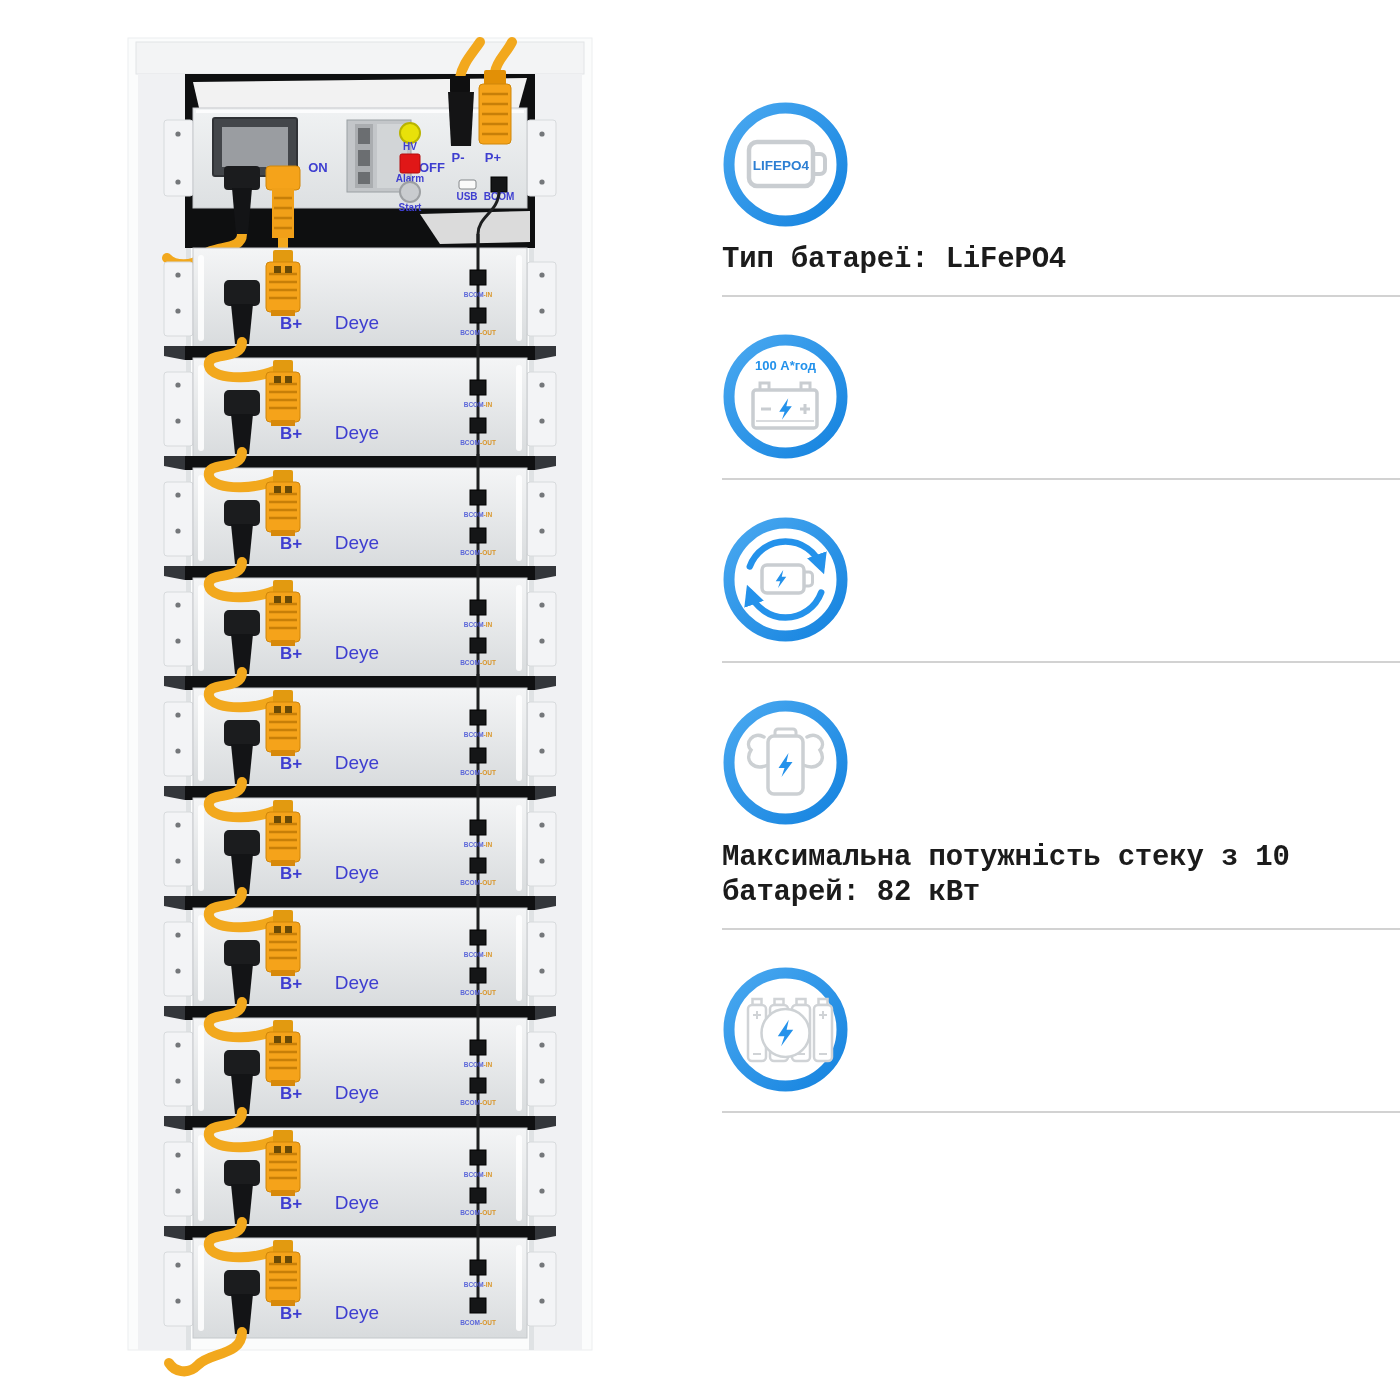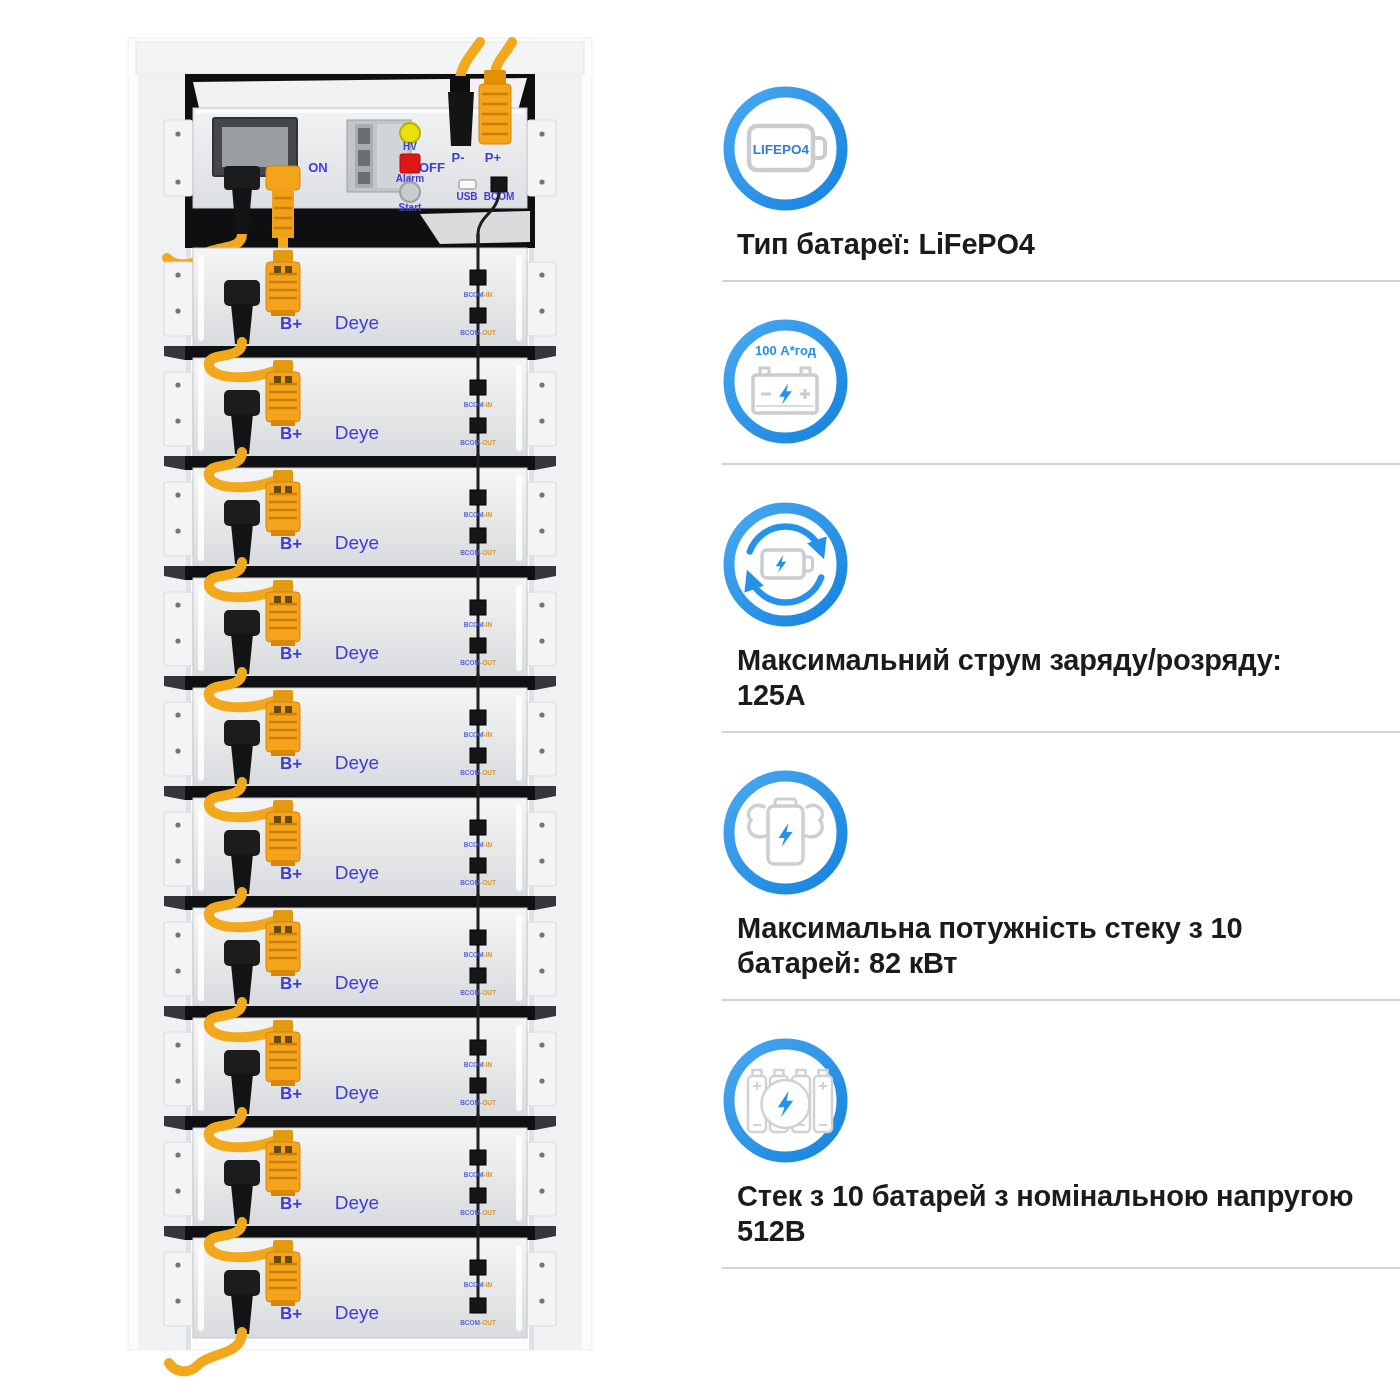--- a/index.html
+++ b/index.html
@@ -6,7 +6,7 @@
   .stage{position:relative;width:1400px;height:1400px;background:#fff;overflow:hidden;
          font-family:"Liberation Sans",sans-serif;}
   .figure{position:absolute;left:60px;top:20px;width:540px;height:1370px;}
-  .features{position:absolute;left:722px;top:85px;width:678px;}
+  .features{position:absolute;left:722px;top:101px;width:678px;}
   .feature{display:block;}
   .feature-icon{width:127px;height:127px;margin:0 0 14px 0;}
   .feature-text{margin:15px;font-size:29px;line-height:35px;font-weight:700;color:#1b1b1b;

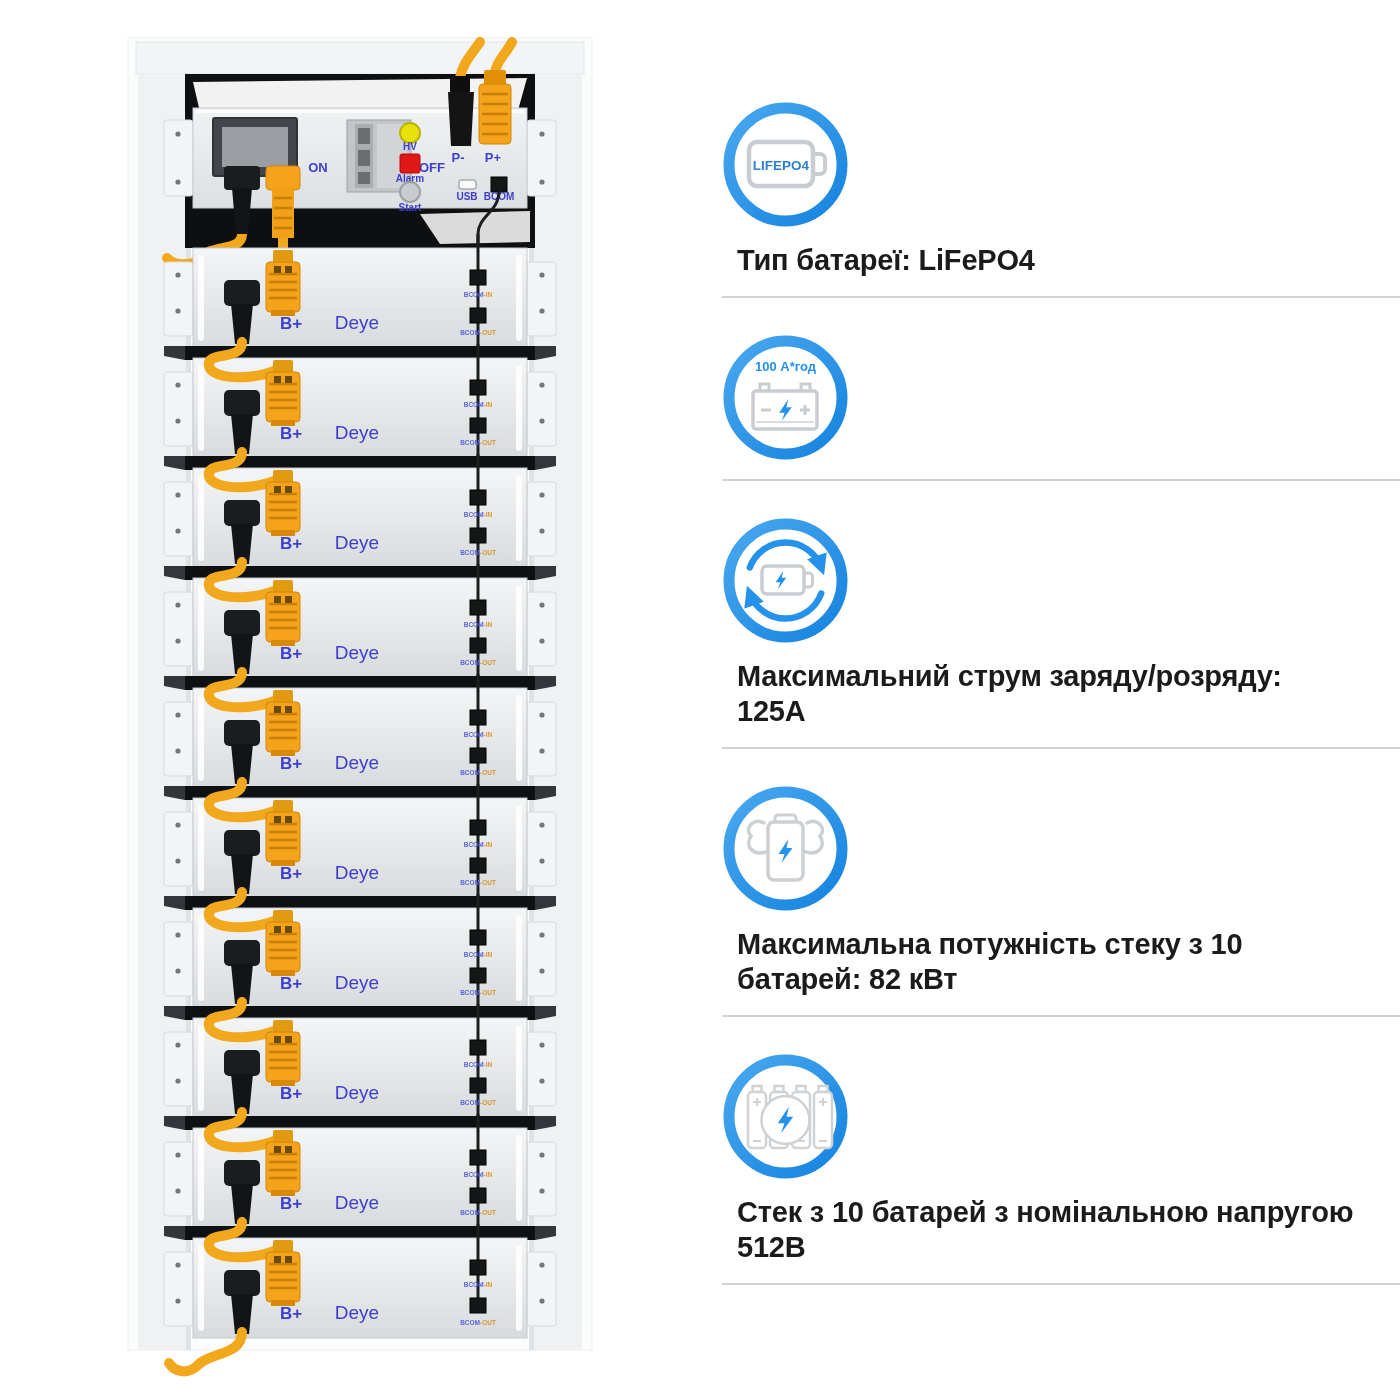--- a/index.html
+++ b/index.html
@@ -9,8 +9,8 @@
   .features{position:absolute;left:722px;top:101px;width:678px;}
   .feature{display:block;}
   .feature-icon{width:127px;height:127px;margin:0 0 14px 0;}
-  .feature-text{margin:15px;font-size:29px;line-height:35px;font-weight:700;color:#1b1b1b;
-                letter-spacing:-0.2px;white-space:pre-line;}
+  .feature-text{margin:0;font-size:29px;line-height:35px;font-weight:700;color:#1b1b1b;
+                letter-spacing:-0.2px;white-space:pre-line;font-family:Liberation Mono, monospace;}
   .feature-divider{border:none;border-top:2px solid #d2d2d2;margin:18px 0 36px 0;}
 
   

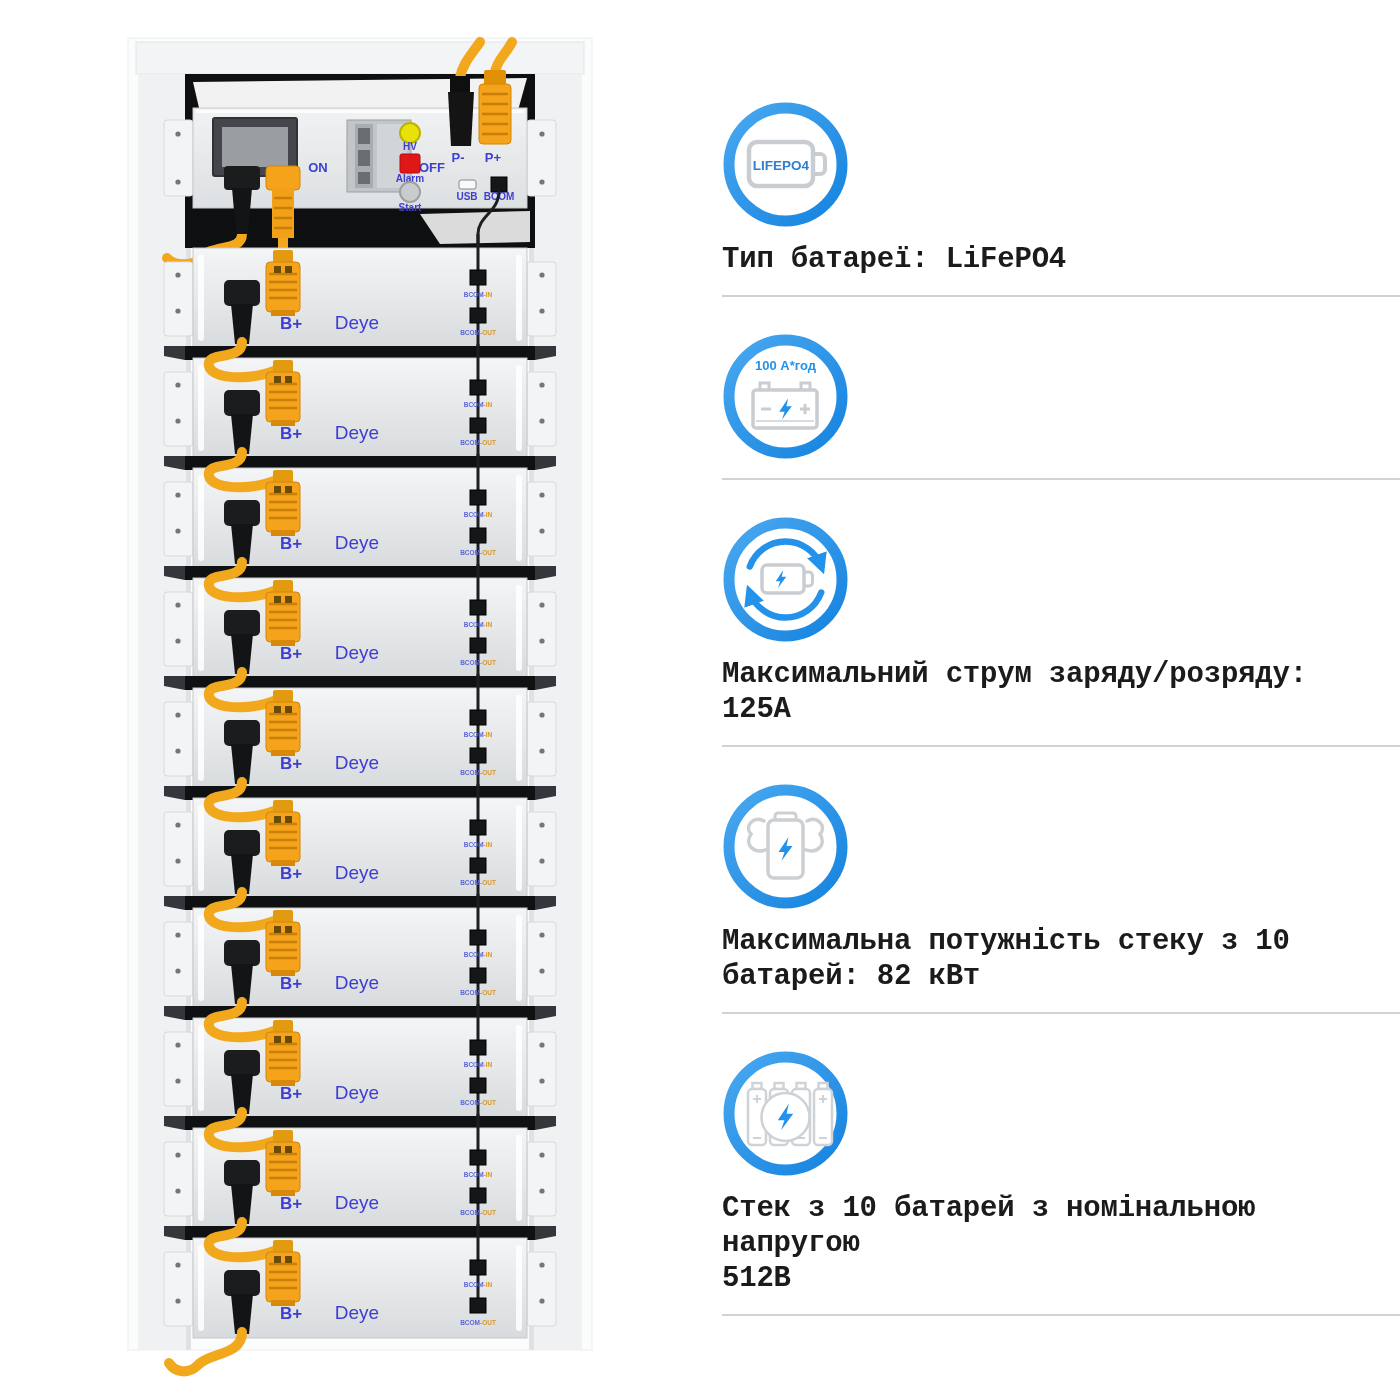--- a/index.html
+++ b/index.html
@@ -533,8 +533,6 @@
    <path d="M 82 56 h 5 a 3.5 3.5 0 0 1 3.5 3.5 v 7 a 3.5 3.5 0 0 1 -3.5 3.5 h -5" fill="none" stroke="#c9cdd1" stroke-width="3"></path>
    <polygon points="61.25,54 53.75,65.25 58.25,65.25 56,72 64.25,60.75 59.75,60.75" fill="#2492eb"></polygon>
           </svg></div>
-    <h3 class="feature-text">Максимальний струм заряду/розряду:
-125А</h3>
     <hr class="feature-divider">
   </section>
 

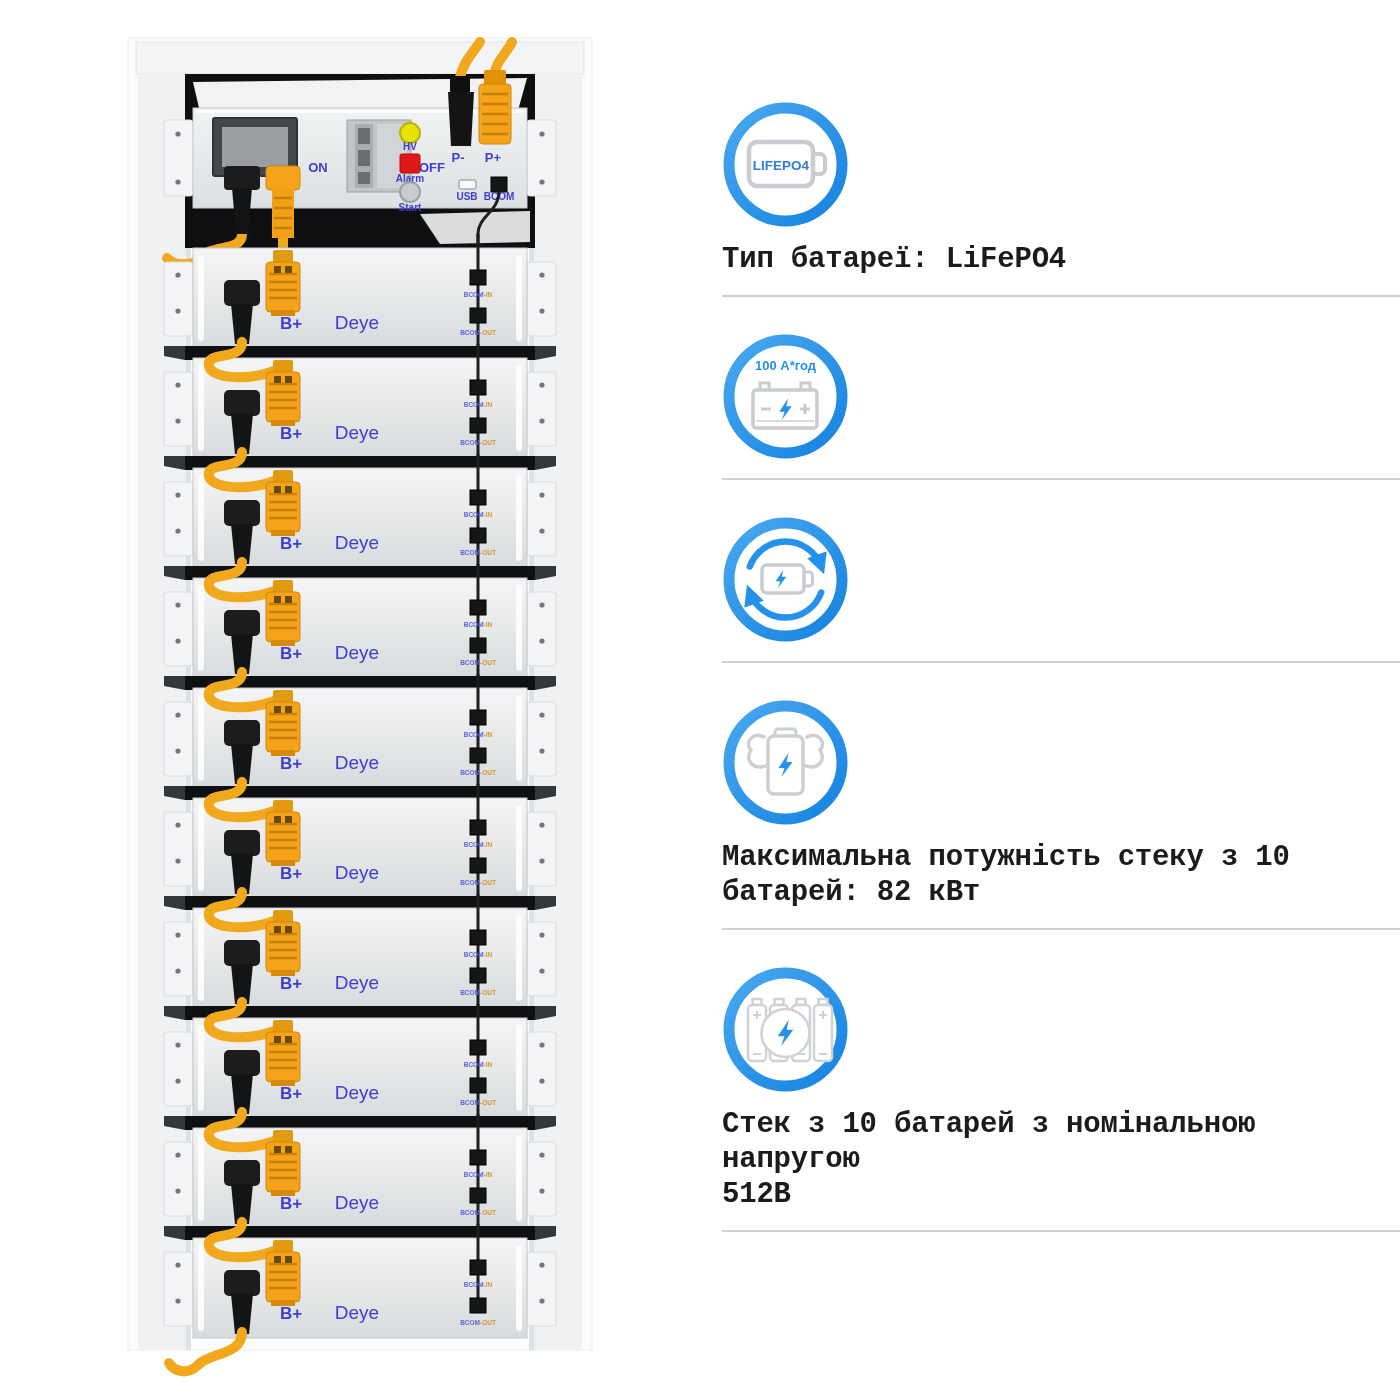--- a/index.html
+++ b/index.html
@@ -590,8 +590,6 @@
    <circle cx="63.5" cy="67" r="24" fill="#fff" stroke="#ced2d5" stroke-width="2.5"></circle>
    <polygon points="66.8,53.8 55.8,70.3 62.4,70.3 59.1,80.2 71.2,63.7 64.6,63.7" fill="#2492eb"></polygon>
           </svg></div>
-    <h3 class="feature-text">Стек з 10 батарей з номінальною напругою
-512В</h3>
     <hr class="feature-divider">
   </section>
 </aside>

